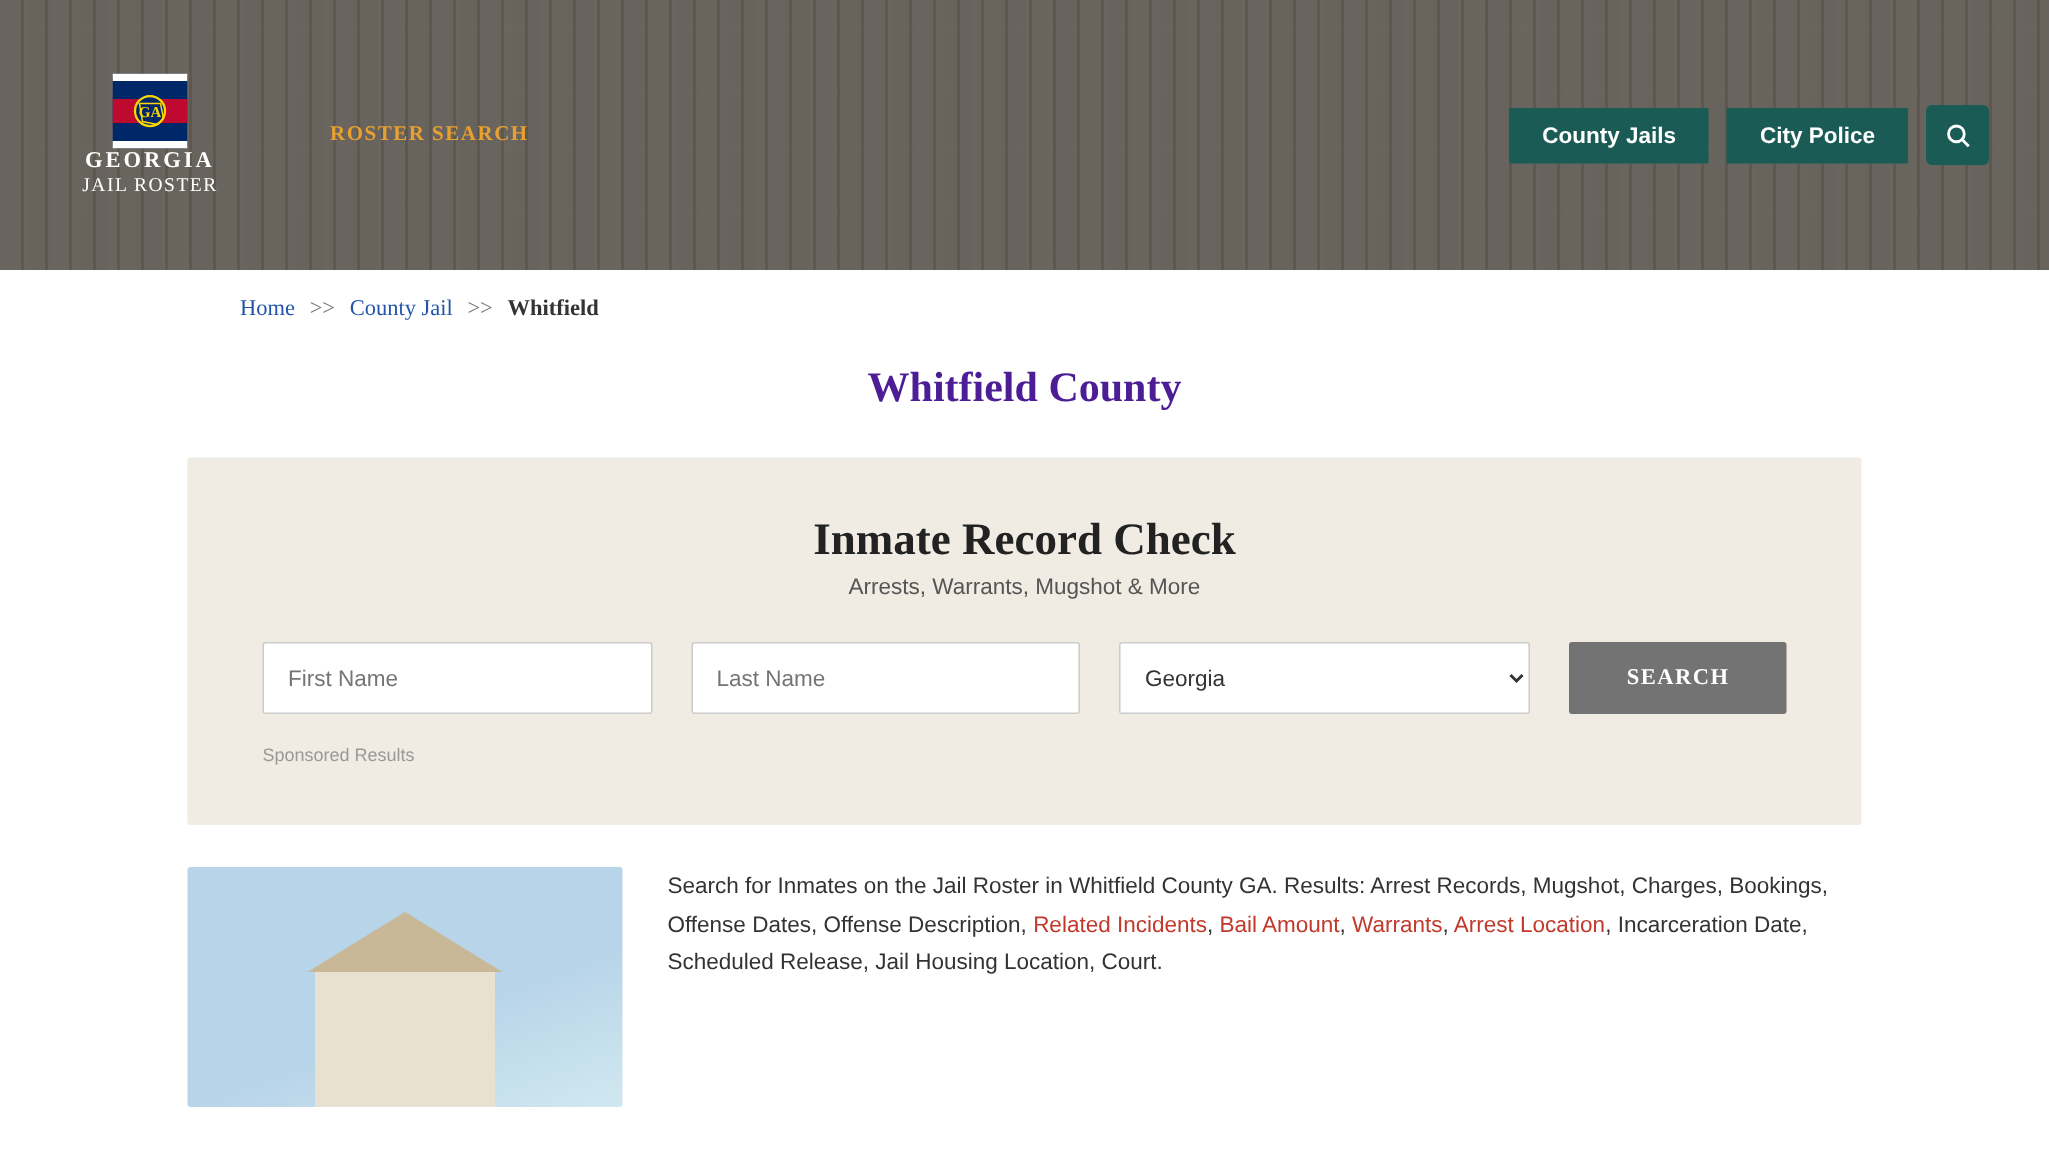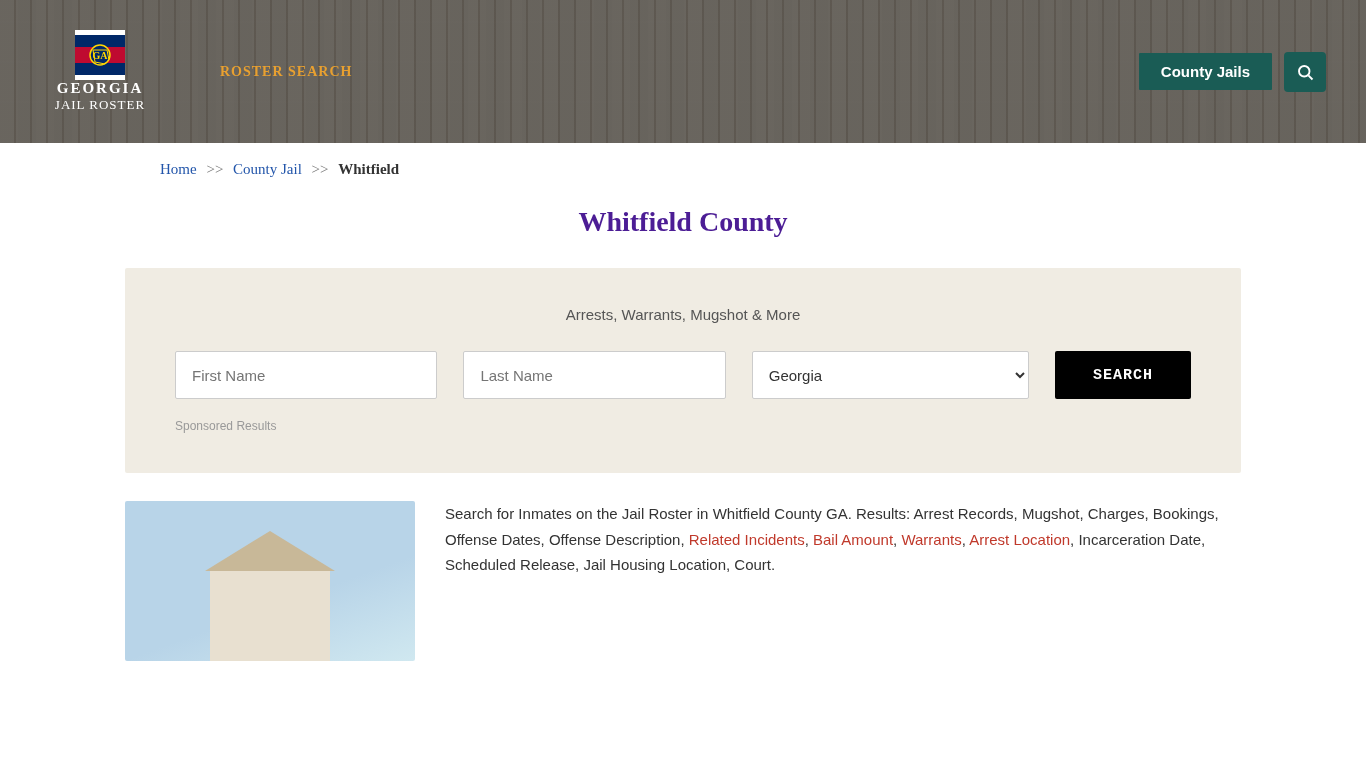--- a/index.html
+++ b/index.html
@@ -9,7 +9,7 @@
     .header {
       position: relative;
       width: 100%;
-      height: 143px;
+      height: 180px;
       background: #5a5a5a;
       overflow: hidden;
     }

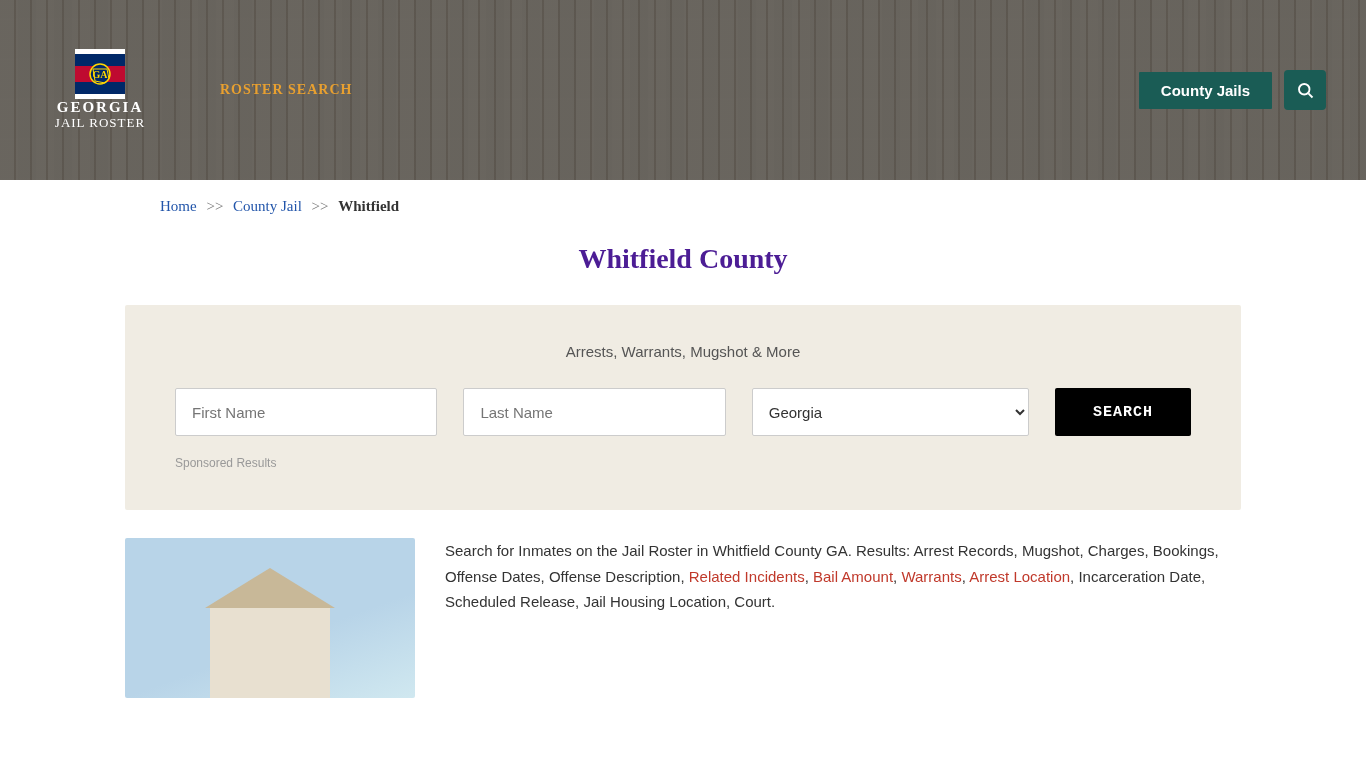--- a/index.html
+++ b/index.html
@@ -335,6 +335,7 @@
 
     <div class="header-right">
       <button class="btn-county-jails">County Jails</button>
+      <button class="btn-city-police">City Police</button>
 
       <div class="search-bar">
         <button>

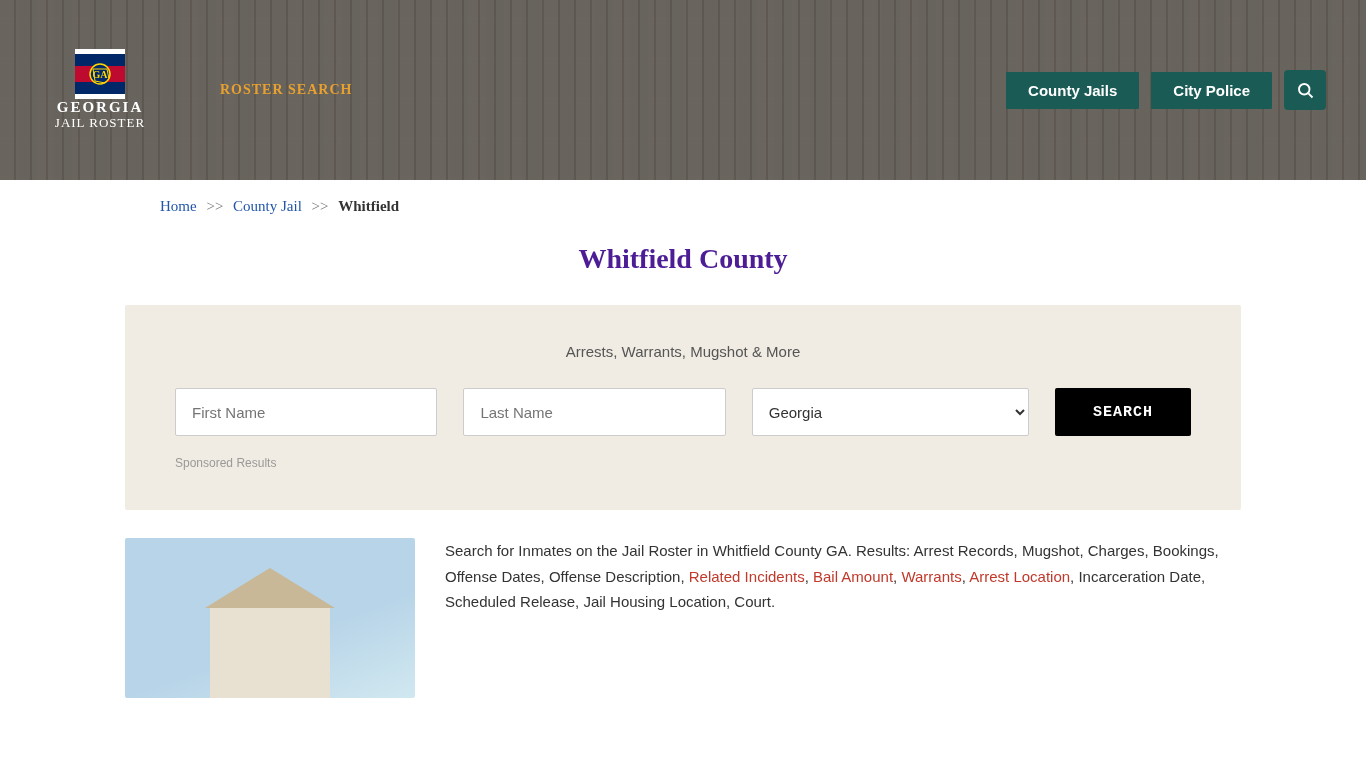--- a/index.html
+++ b/index.html
@@ -362,6 +362,7 @@
 </section>
 
 <div class="inmate-record-box">
+  <h2>Inmate Record Check</h2>
   <p class="subtitle">Arrests, Warrants, Mugshot &amp; More</p>
   <div class="inmate-form-row">
     <input type="text" placeholder="First Name" style="">

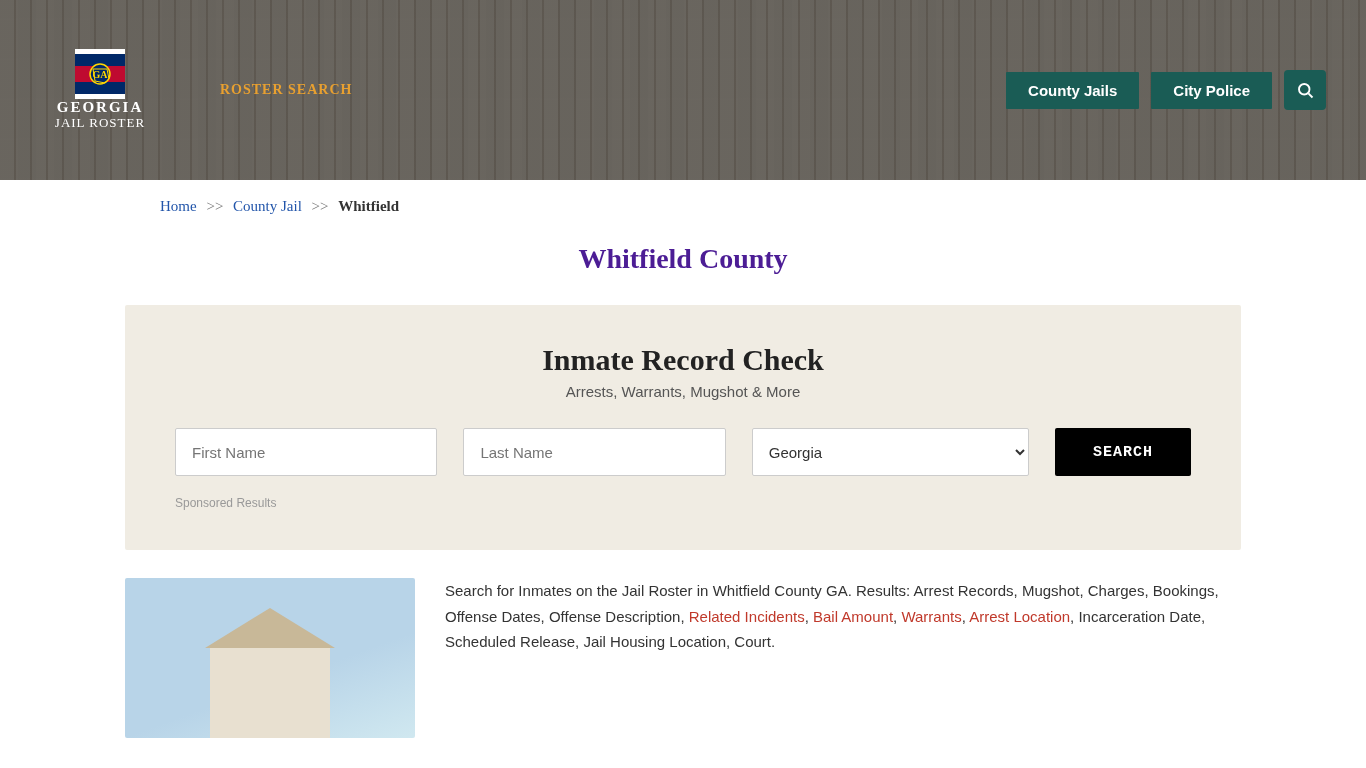--- a/index.html
+++ b/index.html
@@ -228,7 +228,7 @@
       background: #fff;
     }
     .inmate-form-row .search-btn {
-      background: #000000;
+      background: #737373;
       color: #fff;
       border: none;
       height: 48px;
@@ -238,7 +238,7 @@
       letter-spacing: 1px;
       cursor: pointer;
       border-radius: 2px;
-      font-family: Liberation Mono, monospace;
+      font-family: Liberation Serif, serif;
     }
     .sponsored-results {
       margin-top: 20px;

